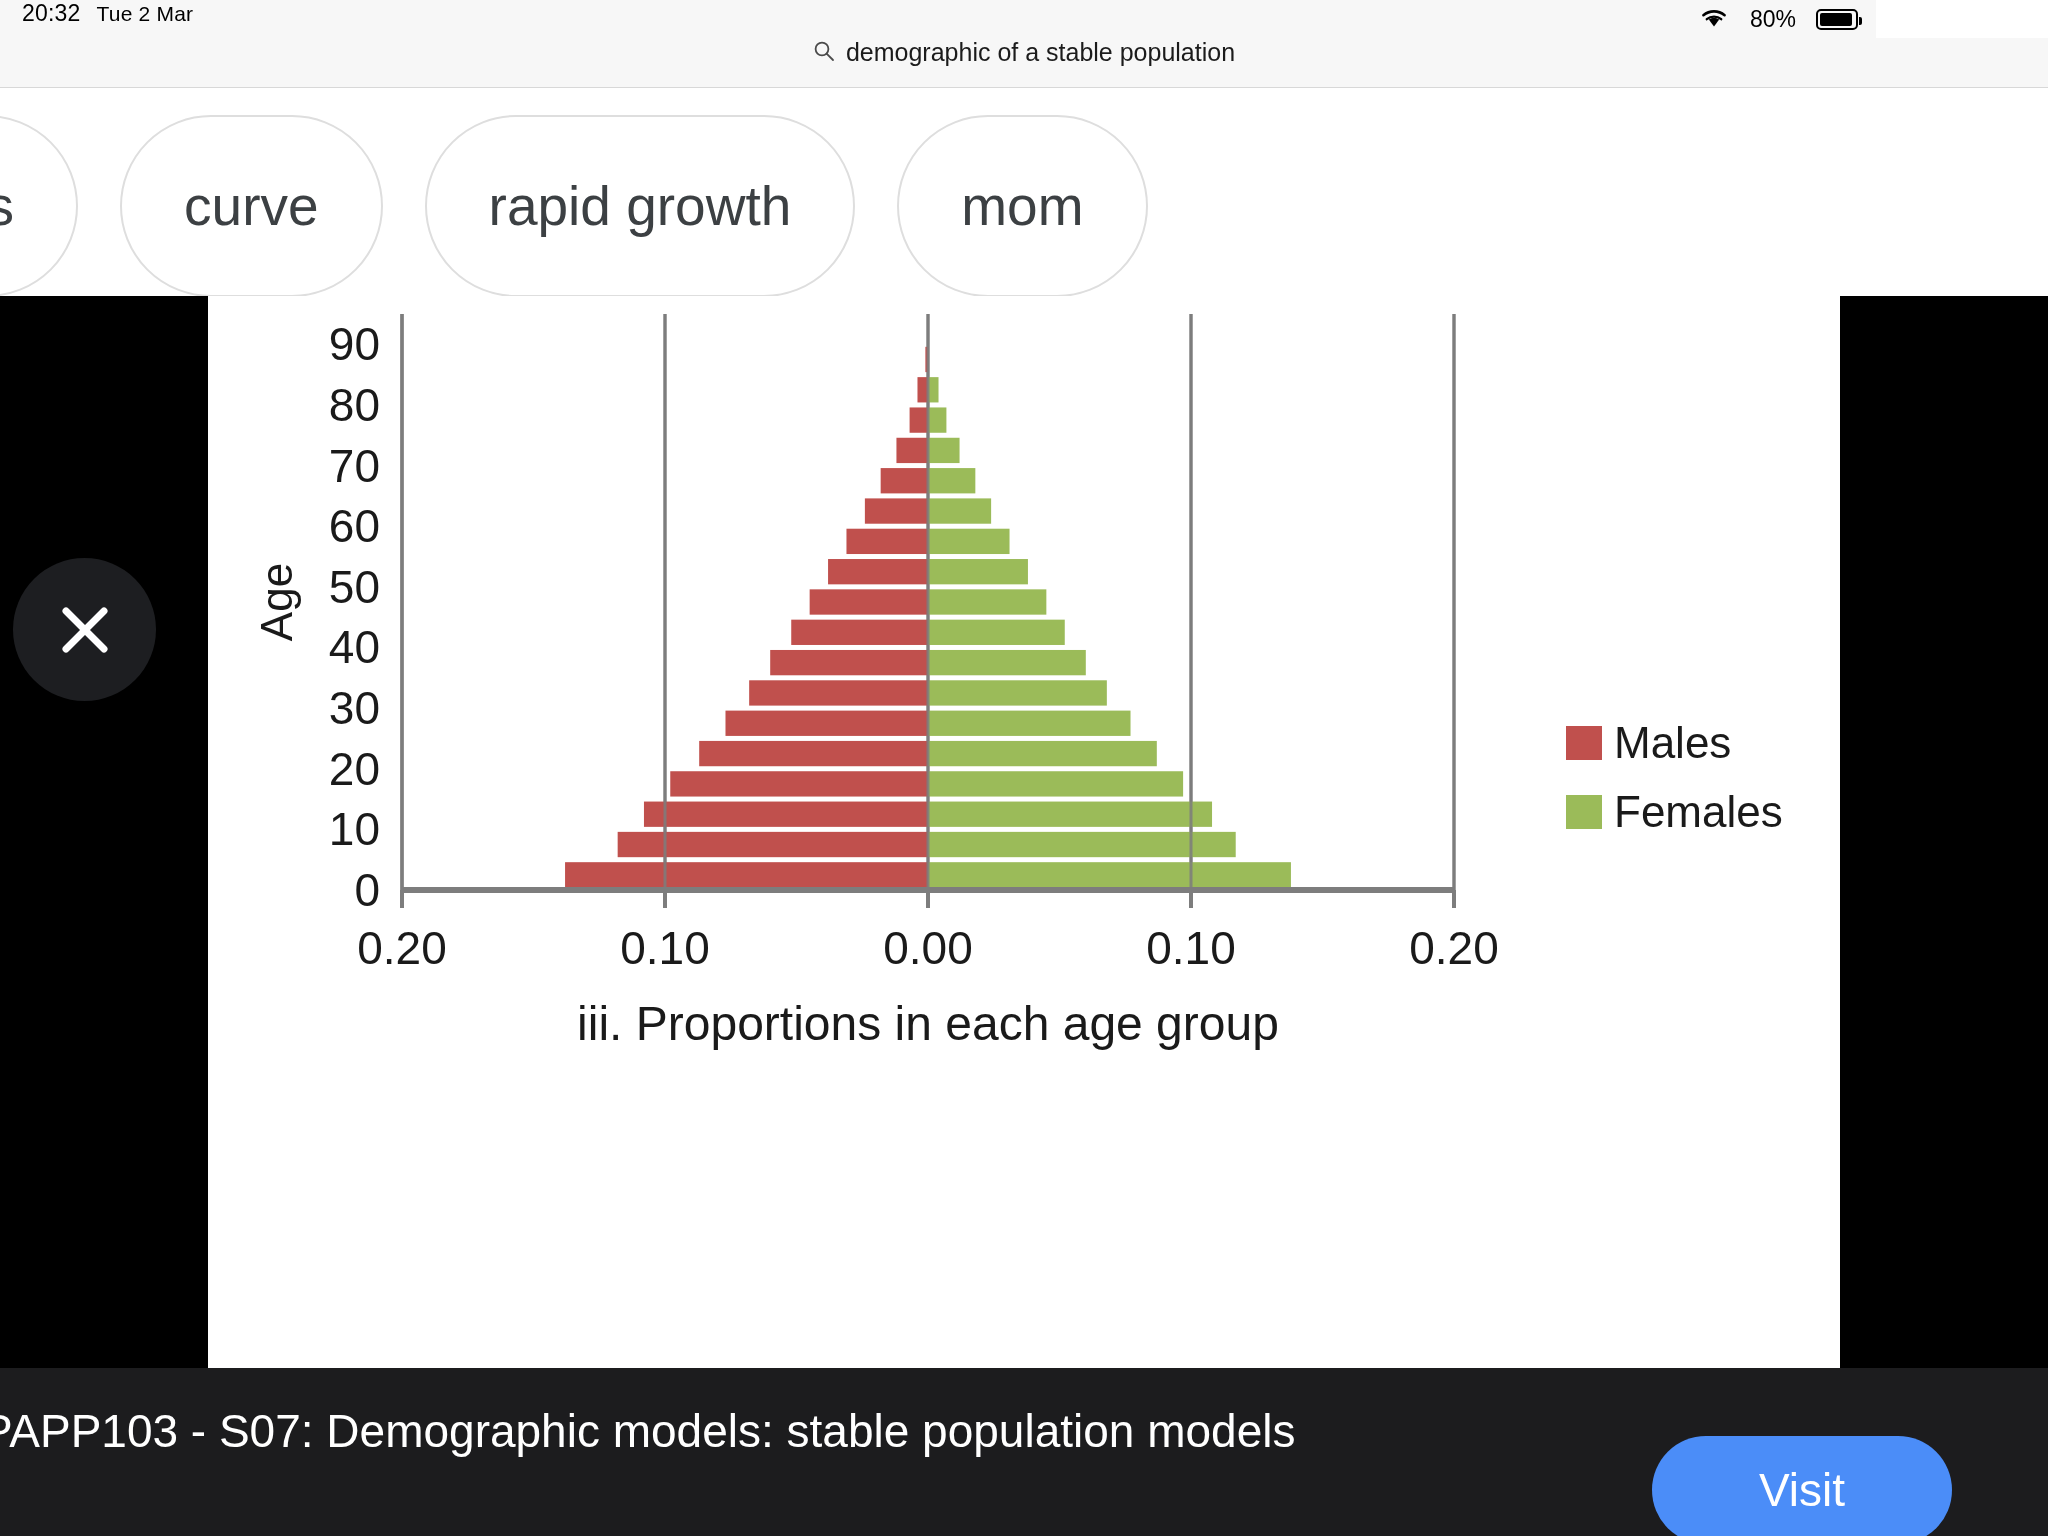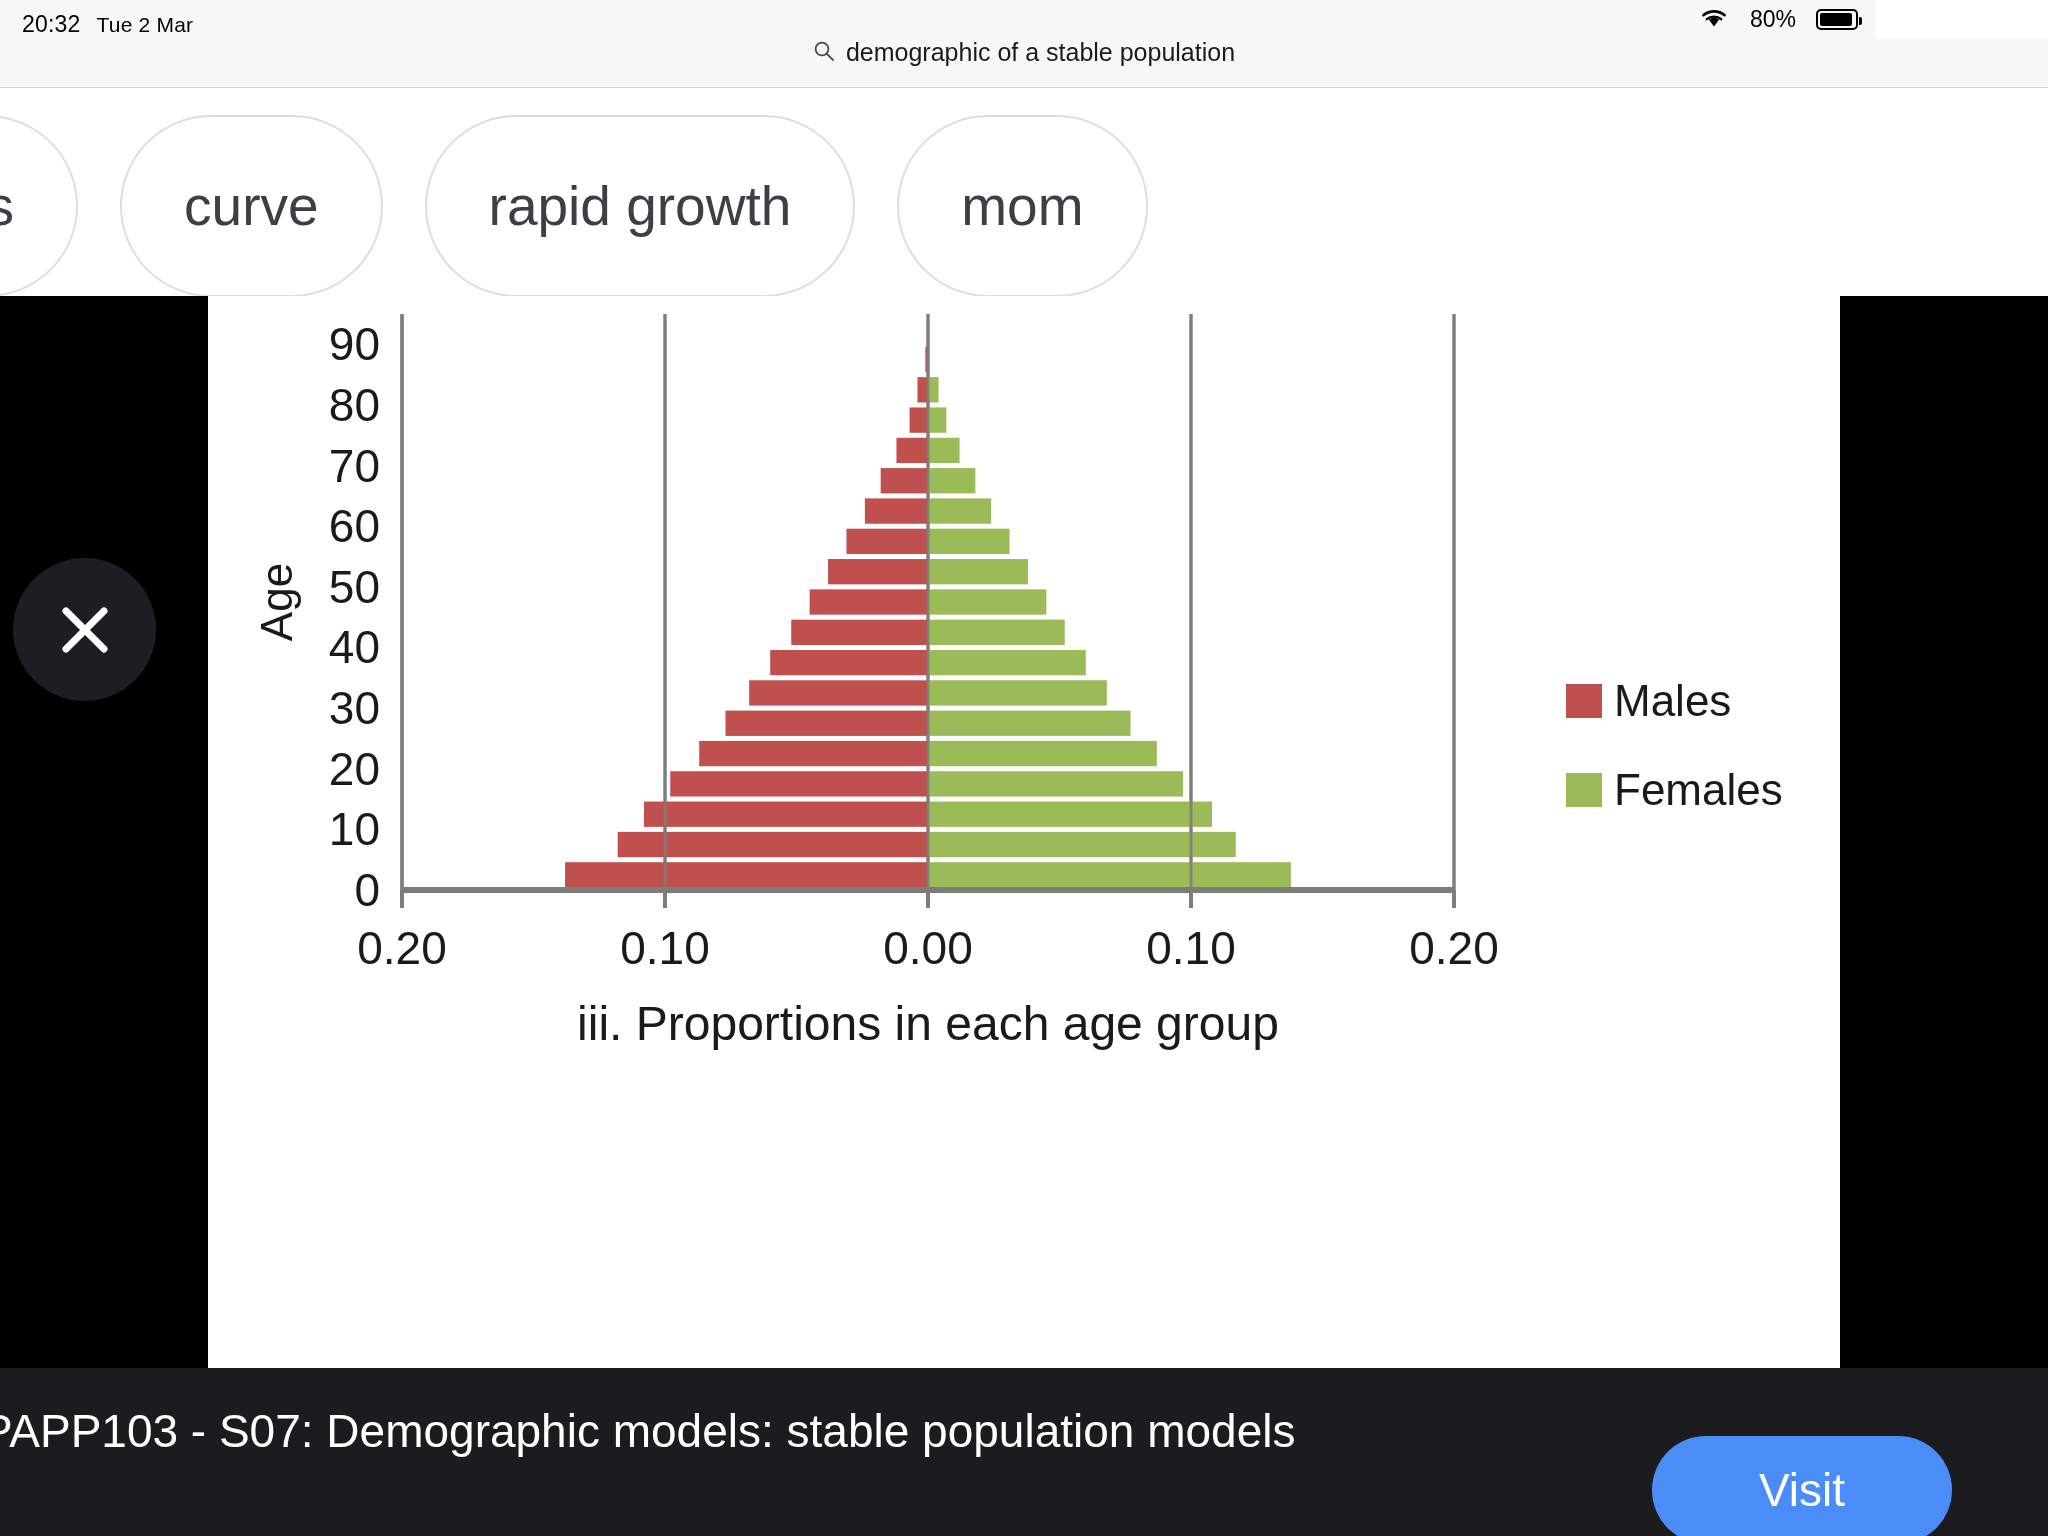--- a/index.html
+++ b/index.html
@@ -15,7 +15,7 @@
   .statusbar {
     position: absolute; left: 0; top: 0; width: 1876px; height: 38px;
     background: #f7f7f7;
-    display: flex; align-items: flex-end;
+    display: flex; align-items: flex-start;
   }
   .sb-left { display: flex; align-items: baseline; gap: 16px; padding-left: 22px; }
   .sb-time { font-size: 23px; color: #000; font-weight: 400; letter-spacing: .2px; }

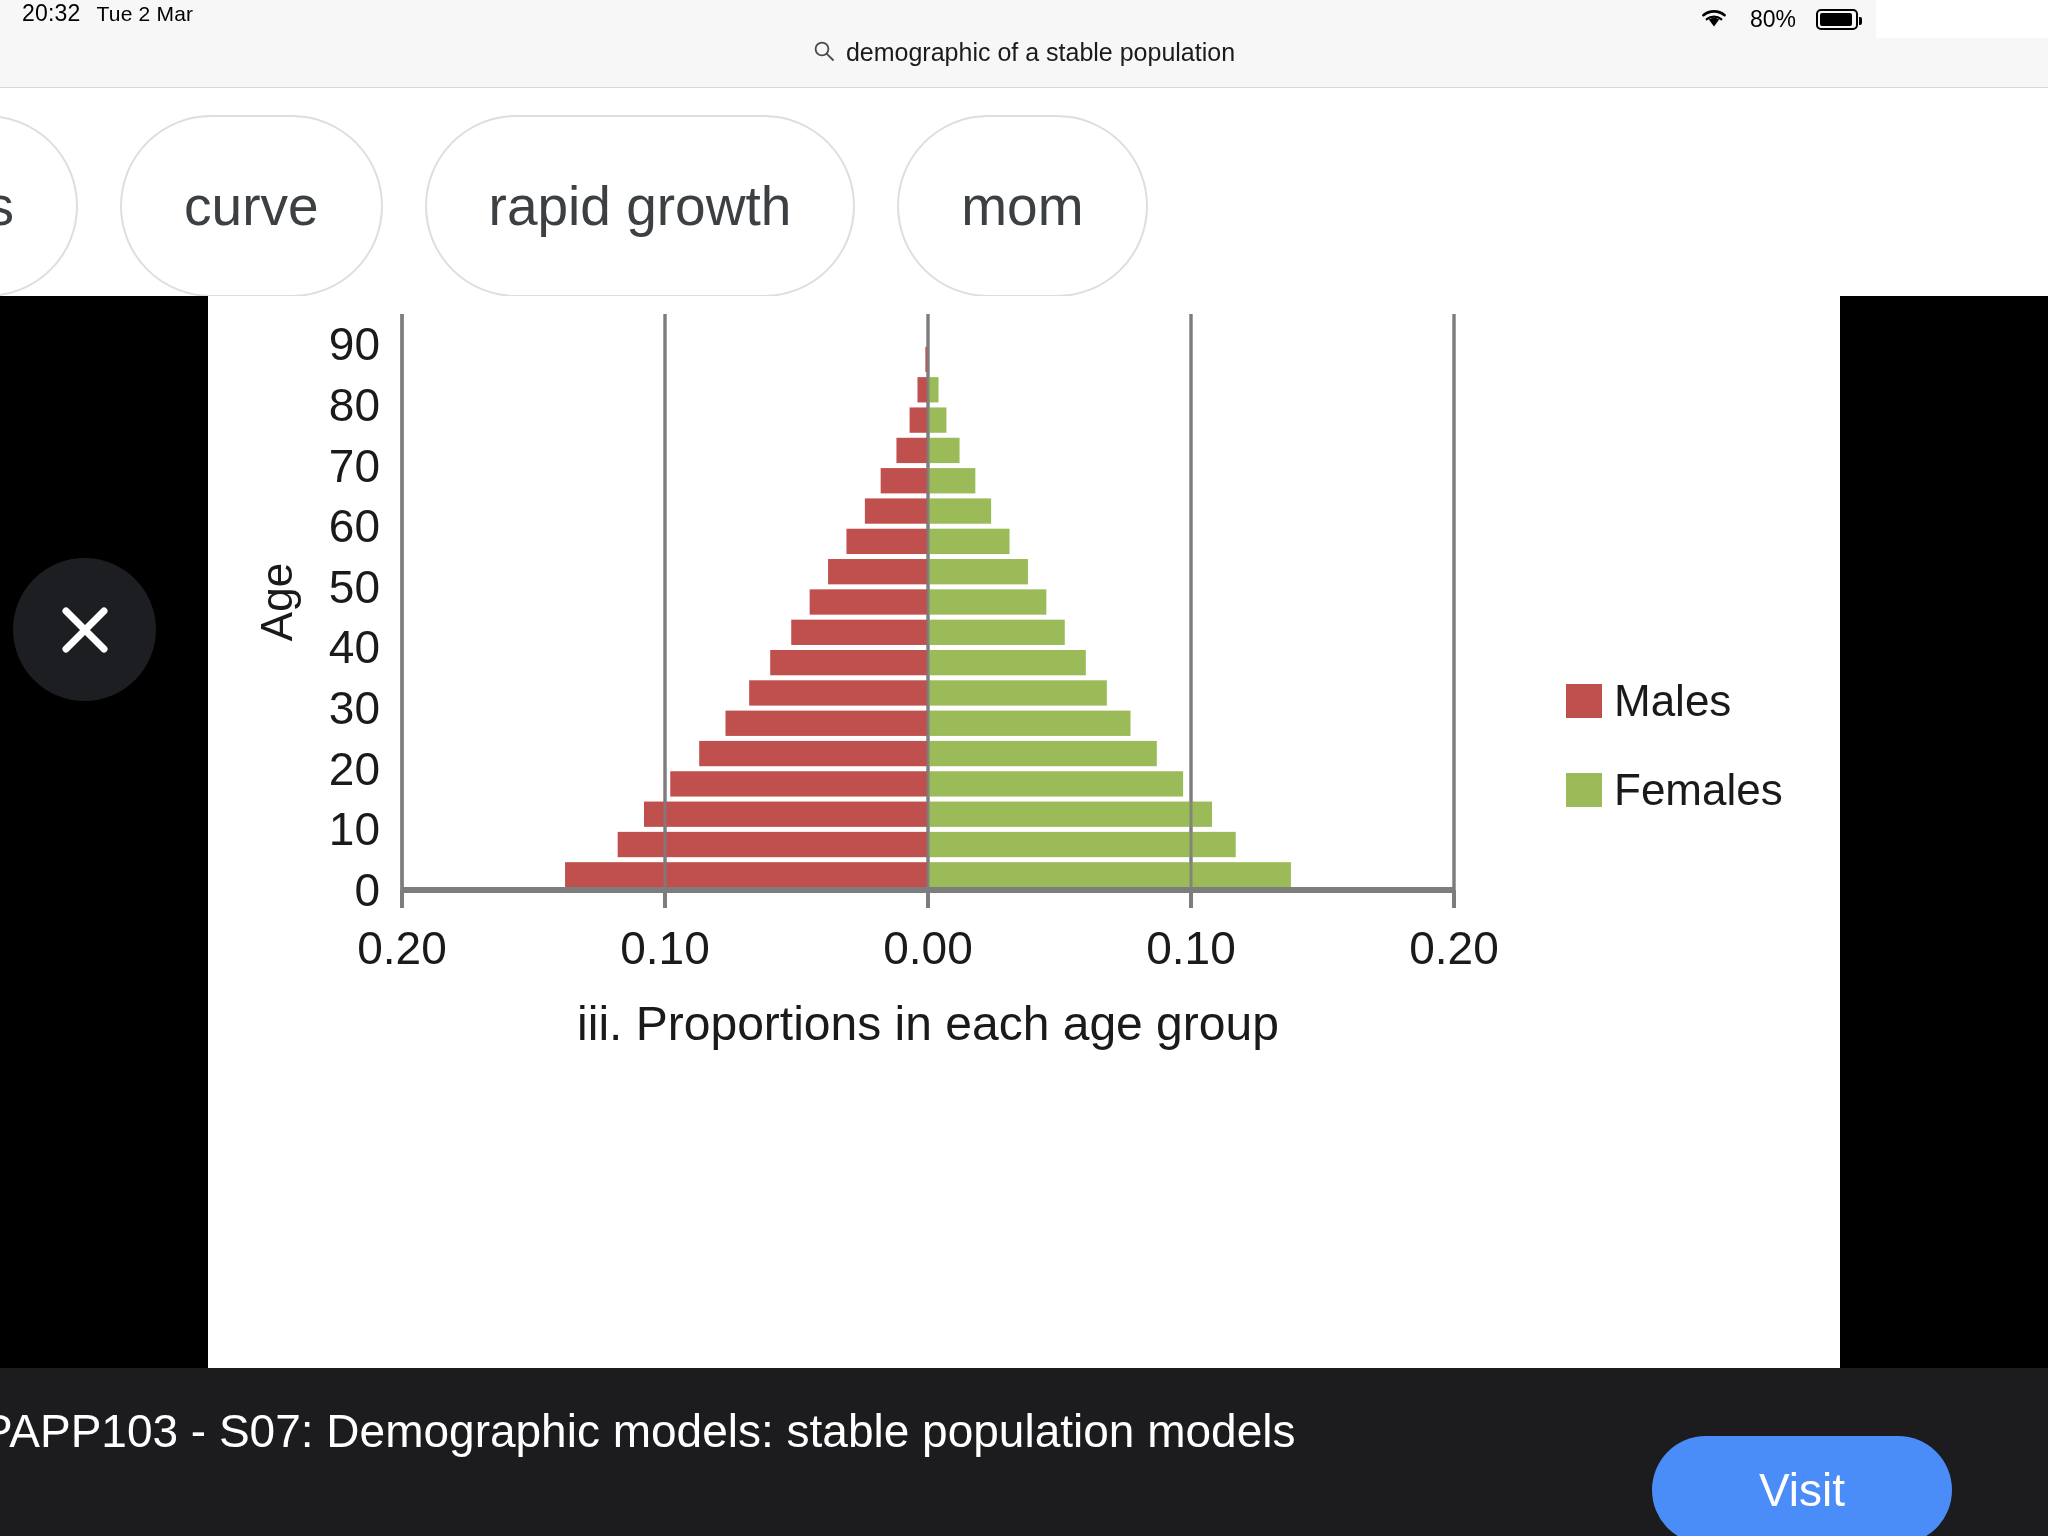--- a/index.html
+++ b/index.html
@@ -93,8 +93,8 @@
 
   
   .legend {
-    position: absolute; left: 1358px; top: 380px;
-    display: flex; flex-direction: column; gap: 39px; justify-content: flex-end;
+    position: absolute; left: 1358px; top: 422px;
+    display: flex; flex-direction: column; gap: 19px; justify-content: flex-end;
   }
   .legend-row { display: flex; align-items: center; gap: 12px; }
   .legend-swatch { width: 36px; height: 34px; }

